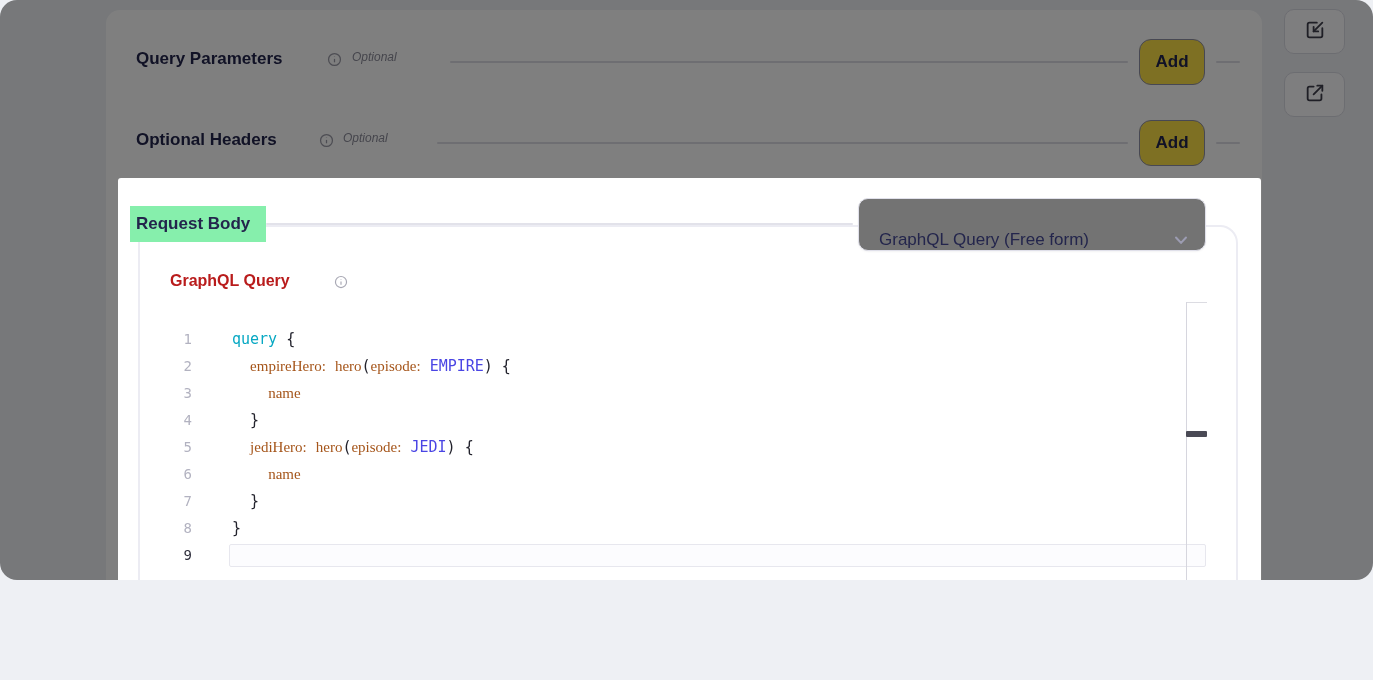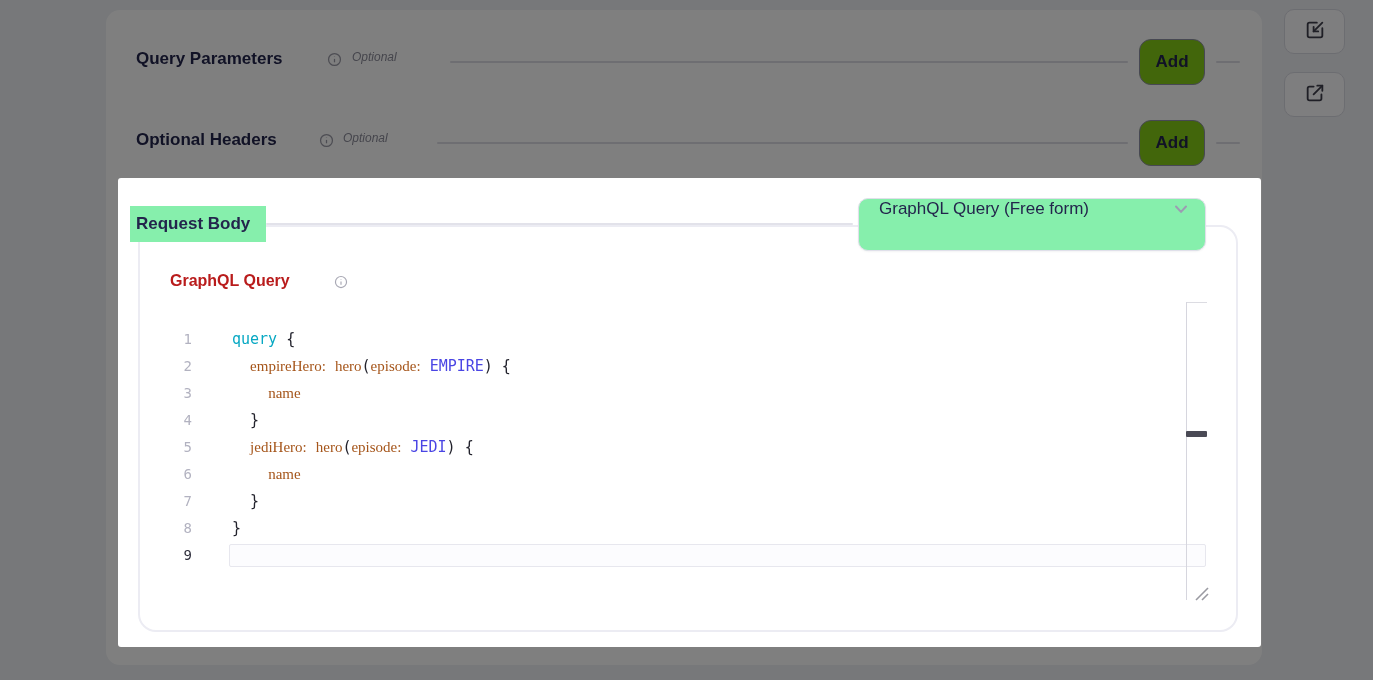--- a/index.html
+++ b/index.html
@@ -3,7 +3,7 @@
 <meta charset="utf-8">
 <style>
   html,body{margin:0;padding:0;background:#eef0f4;font-family:"Liberation Sans",sans-serif;}
-  #app{position:relative;width:1373px;height:680px;overflow:hidden;background:#eef0f4;}
+  #app{position:relative;width:1373px;height:580px;overflow:hidden;background:#eef0f4;border-radius:17px;}
 
   
   .card{position:absolute;left:106px;top:10px;width:1156px;height:655px;background:#ffffff;border-radius:14px;z-index:1;}

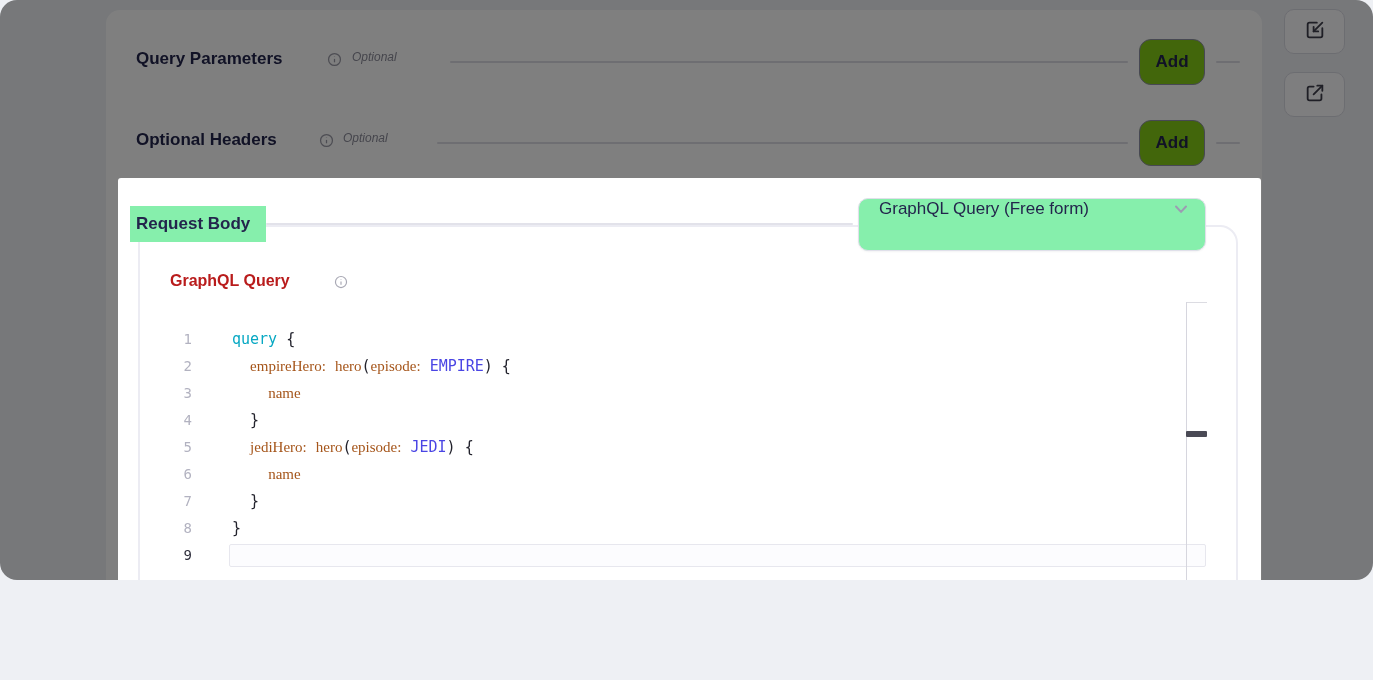--- a/index.html
+++ b/index.html
@@ -14,7 +14,7 @@
   .info-icon{position:absolute;width:15px;height:15px;z-index:3;}
   .info-icon svg{display:block;width:100%;height:100%;}
 
-  .add-btn{position:absolute;width:66px;height:46px;background:#84cc16;border:1px solid #8f90a6;border-radius:12px;
+  .add-btn{position:absolute;width:66px;height:46px;background:#fde047;border:1px solid #8f90a6;border-radius:12px;
     font-family:"Liberation Sans",sans-serif;font-size:17px;font-weight:700;color:#23254c;z-index:3;cursor:pointer;}
 
   

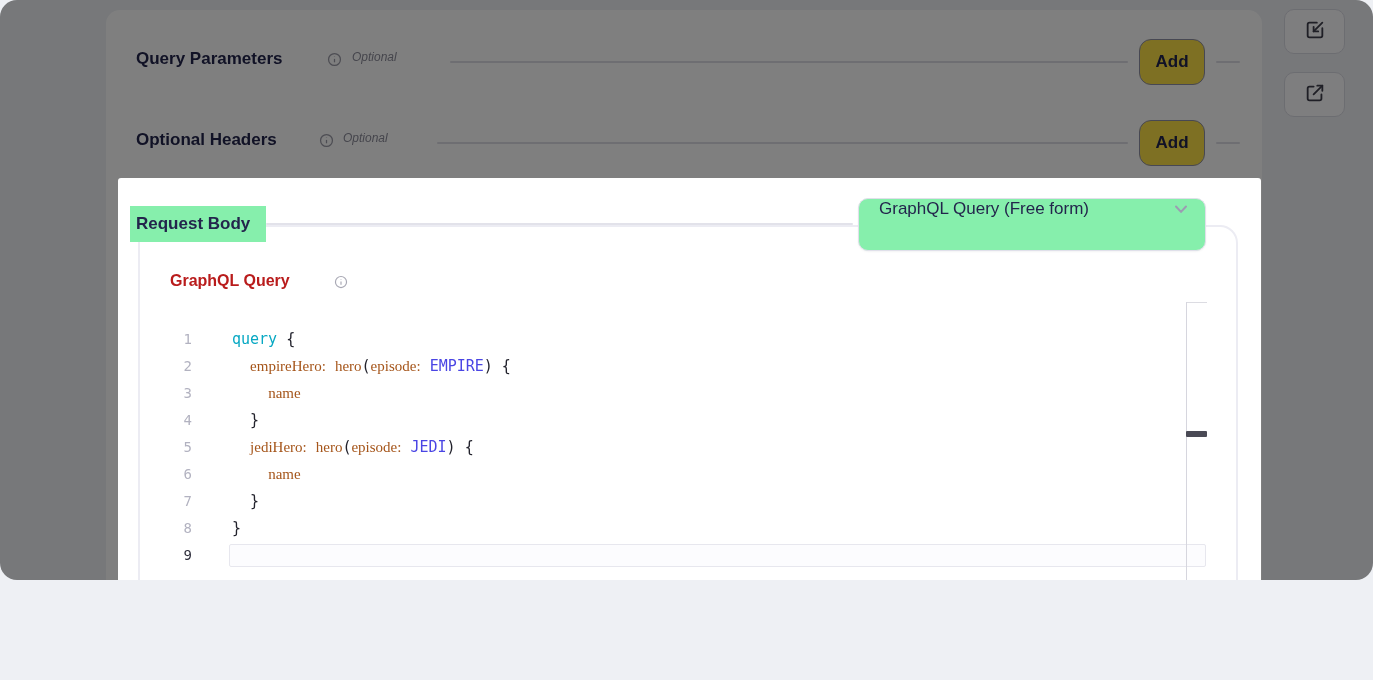--- a/index.html
+++ b/index.html
@@ -23,8 +23,8 @@
   .rb-divider{position:absolute;left:266px;top:223px;width:587px;height:2px;background:#e2e2ea;border-radius:1px;z-index:4;}
   .panel{position:absolute;left:138px;top:225px;width:1100px;height:407px;background:#ffffff;border:2px solid #ececf3;
     border-radius:18px;box-sizing:border-box;z-index:3;}
-  .type-select{position:absolute;left:858px;top:198px;width:348px;height:53px;background:#86efac;border:1px solid #e0e0ea;
-    border-radius:10px;z-index:5;display:flex;align-items:flex-start;box-shadow:0 1px 2px rgba(20,20,40,0.05);cursor:pointer;box-sizing:border-box;}
+  .type-select{position:absolute;left:858px;top:198px;width:348px;height:53px;background:#737373;border:1px solid #e0e0ea;
+    border-radius:10px;z-index:5;display:flex;align-items:flex-end;box-shadow:0 1px 2px rgba(20,20,40,0.05);cursor:pointer;box-sizing:border-box;}
   .type-select .label{margin-left:20px;font-size:17px;color:#23254c;}
   .type-select .chev{margin-left:auto;margin-right:14px;width:20px;height:20px;}
 

